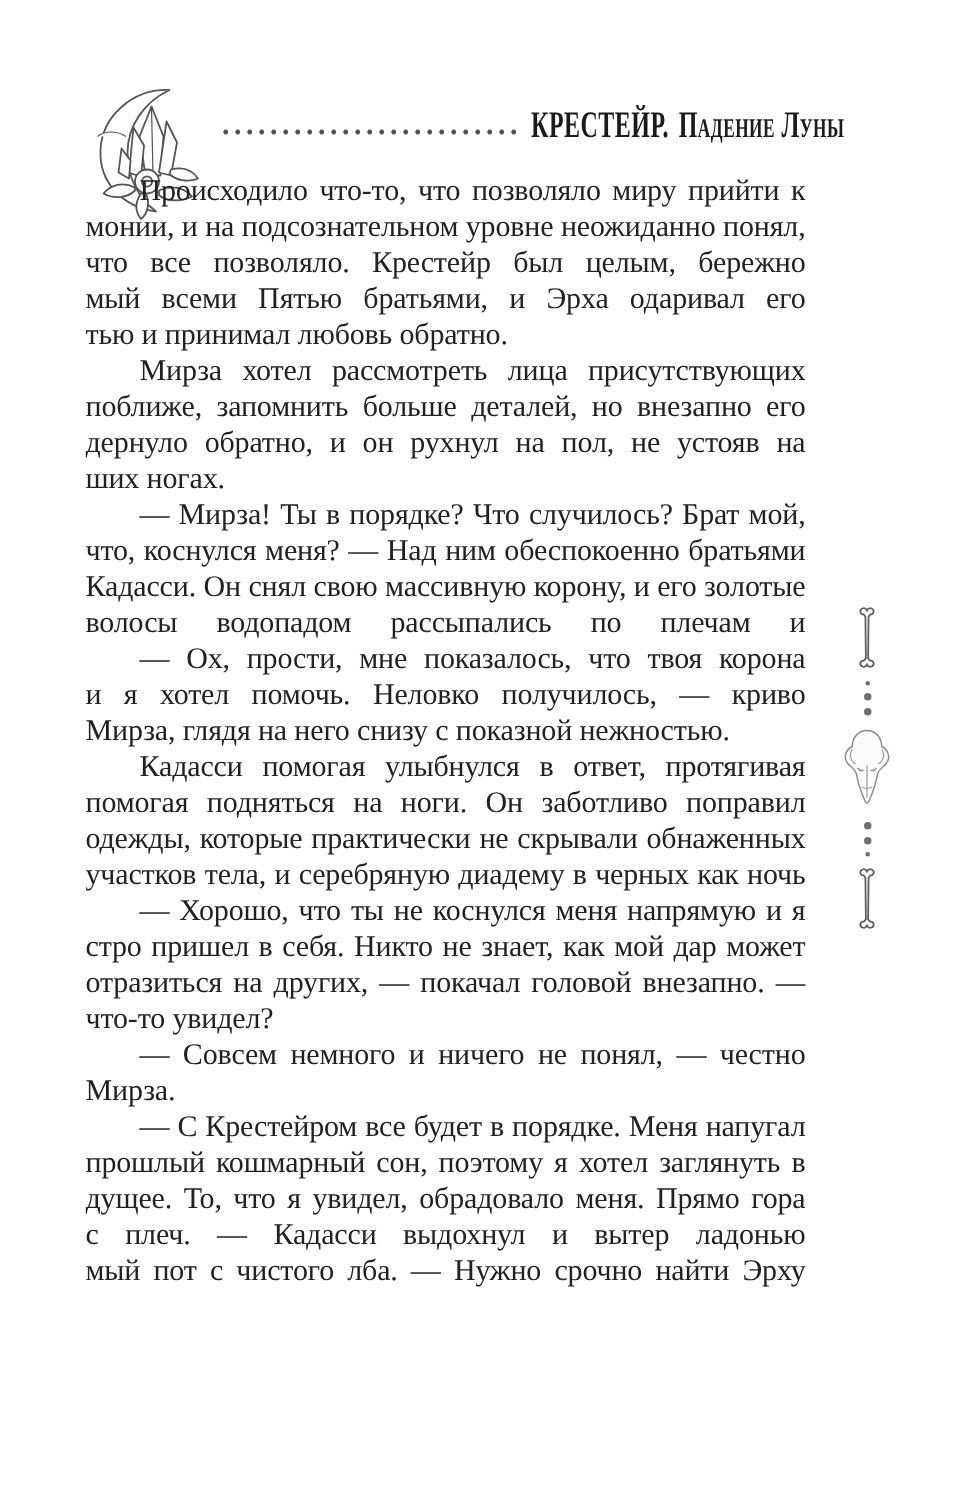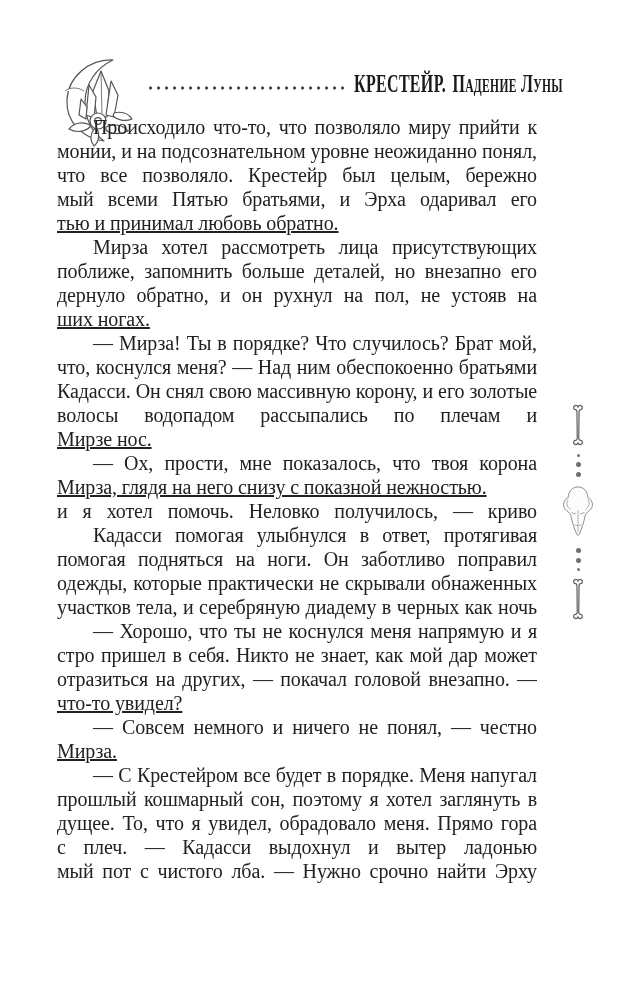--- a/index.html
+++ b/index.html
@@ -33,7 +33,7 @@
     text-align:justify; text-align-last:justify;
   }
   .line.first { text-indent:36px; }
-  .line.last  { text-align-last:left;text-decoration:underline; }
+  .line.last  { text-align-last:left; }
 
   
   .side {

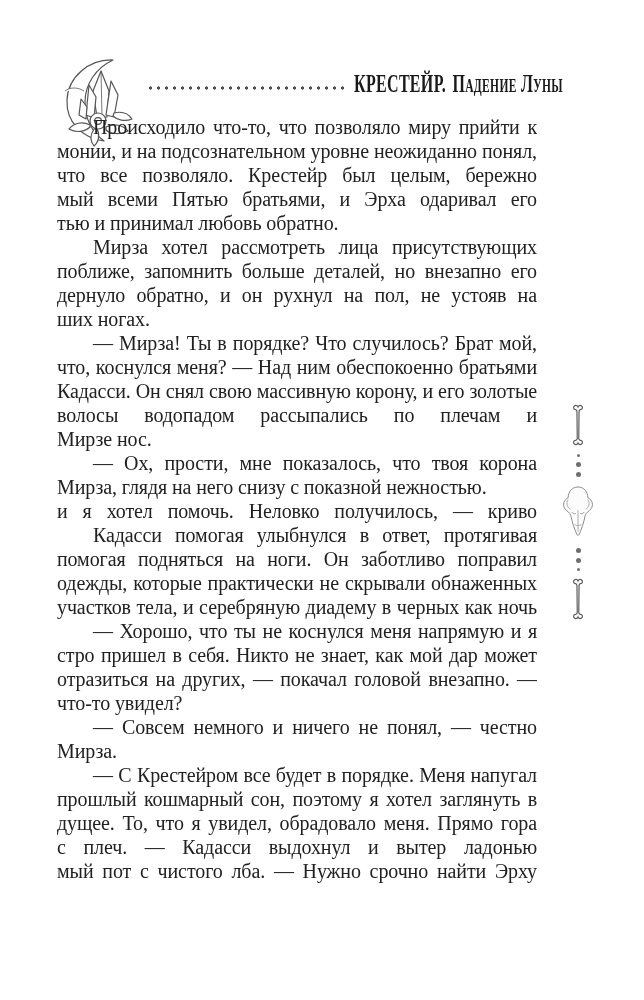--- a/index.html
+++ b/index.html
@@ -105,7 +105,6 @@
       <div class="line">что, коснулся меня? — Над ним обеспокоенно братьями</div>
       <div class="line">Кадасси. Он снял свою массивную корону, и его золотые</div>
       <div class="line">волосы водопадом рассыпались по плечам и обнаженных</div>
-      <div class="line last">Мирзе нос.</div>
       <div class="line first">— Ох, прости, мне показалось, что твоя корона падает,</div>
       <div class="line last">Мирза, глядя на него снизу с показной нежностью.</div>
       <div class="line">и я хотел помочь. Неловко получилось, — криво улыбнулся</div>

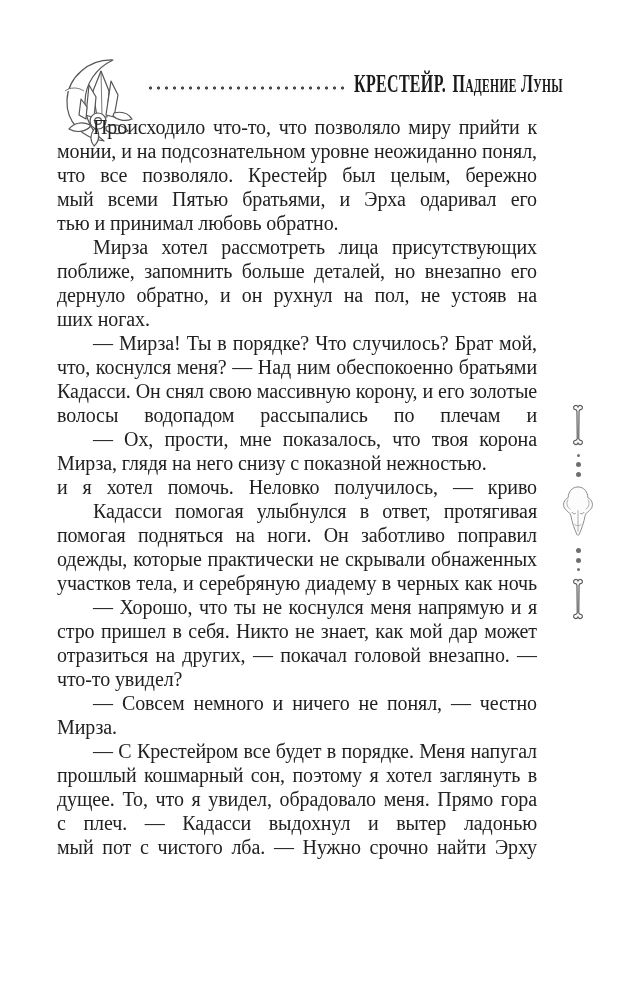--- a/index.html
+++ b/index.html
@@ -106,8 +106,8 @@
       <div class="line">Кадасси. Он снял свою массивную корону, и его золотые</div>
       <div class="line">волосы водопадом рассыпались по плечам и обнаженных</div>
       <div class="line first">— Ох, прости, мне показалось, что твоя корона падает,</div>
+      <div class="line">и я хотел помочь. Неловко получилось, — криво улыбнулся</div>
       <div class="line last">Мирза, глядя на него снизу с показной нежностью.</div>
-      <div class="line">и я хотел помочь. Неловко получилось, — криво улыбнулся</div>
       <div class="line first">Кадасси помогая улыбнулся в ответ, протягивая руки,</div>
       <div class="line">помогая подняться на ноги. Он заботливо поправил брату</div>
       <div class="line">одежды, которые практически не скрывали обнаженных</div>

